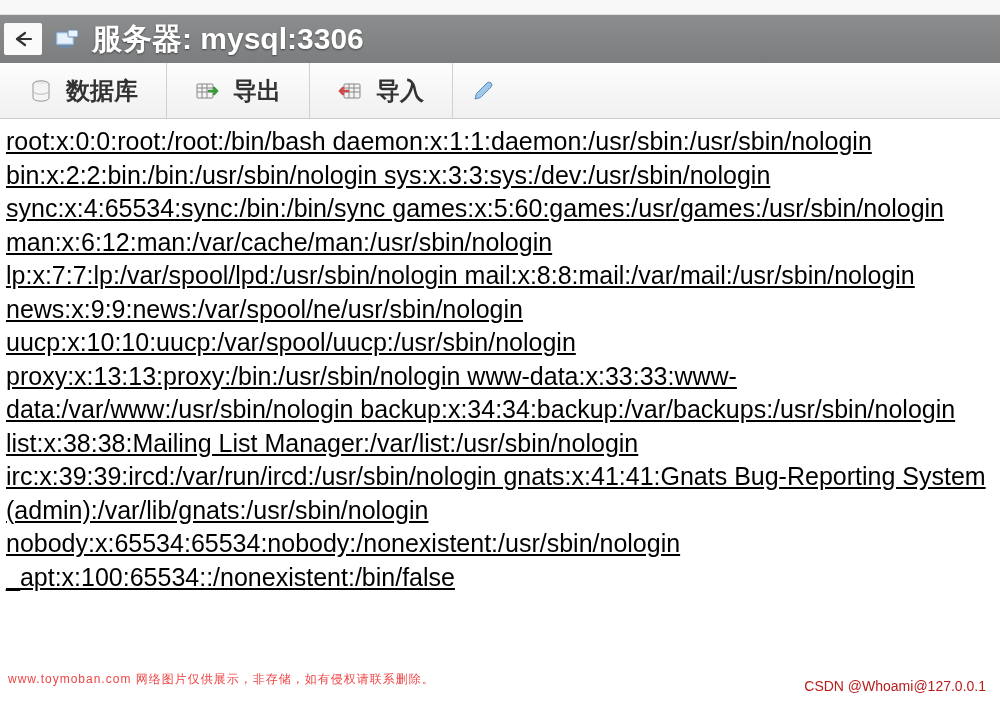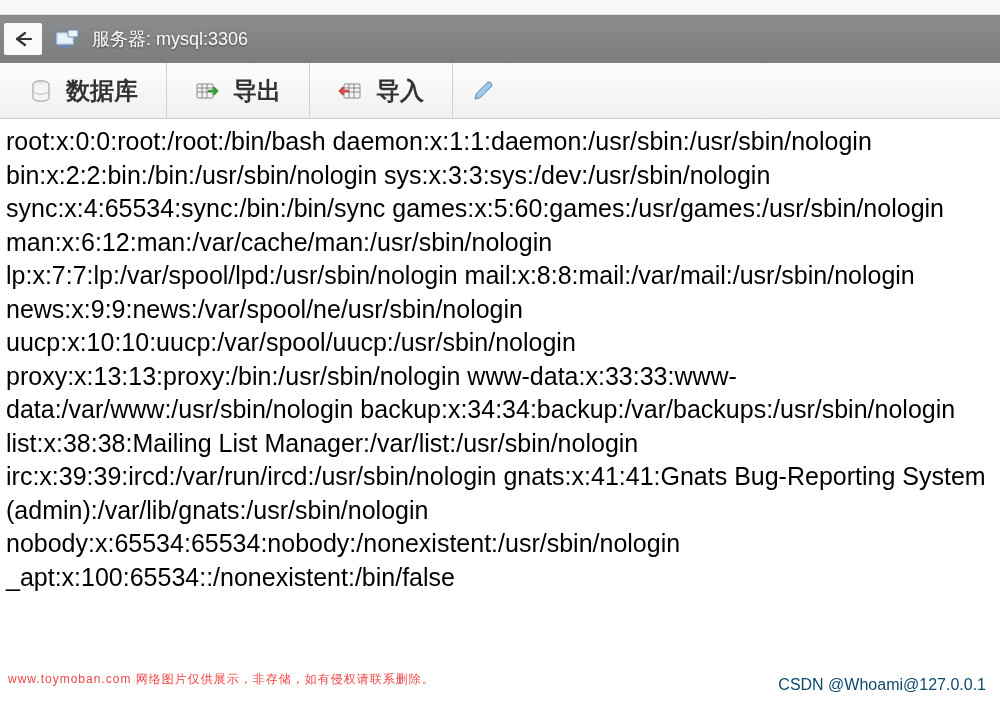--- a/index.html
+++ b/index.html
@@ -48,9 +48,9 @@
     }
     .title-text {
       color: #ffffff;
-      font-size: 18px;
+      font-size: 30px;
       text-shadow: 0 1px 2px rgba(0,0,0,0.5);
-      font-weight: 400;
+      font-weight: 700;
     }
     .toolbar {
       background: linear-gradient(to bottom, #fdfdfd, #f0f0f0);

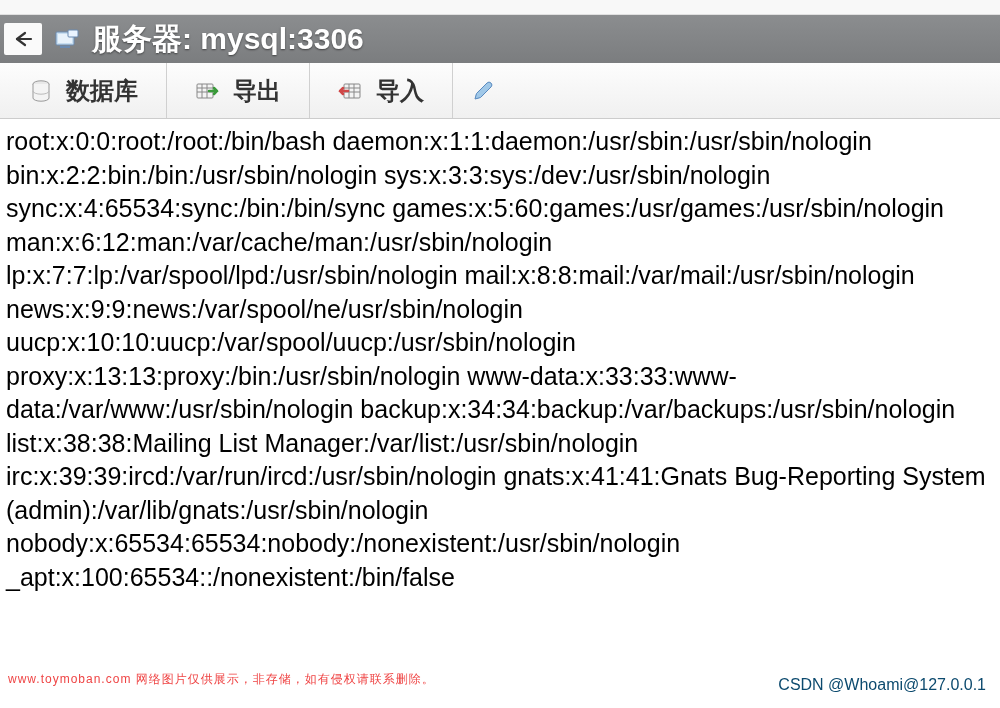--- a/index.html
+++ b/index.html
@@ -82,6 +82,7 @@
       color: #000000;
       word-break: break-word;
       font-family: Arial, sans-serif;
+      text-decoration: underline;
     }
     .watermark-left {
       position: absolute;

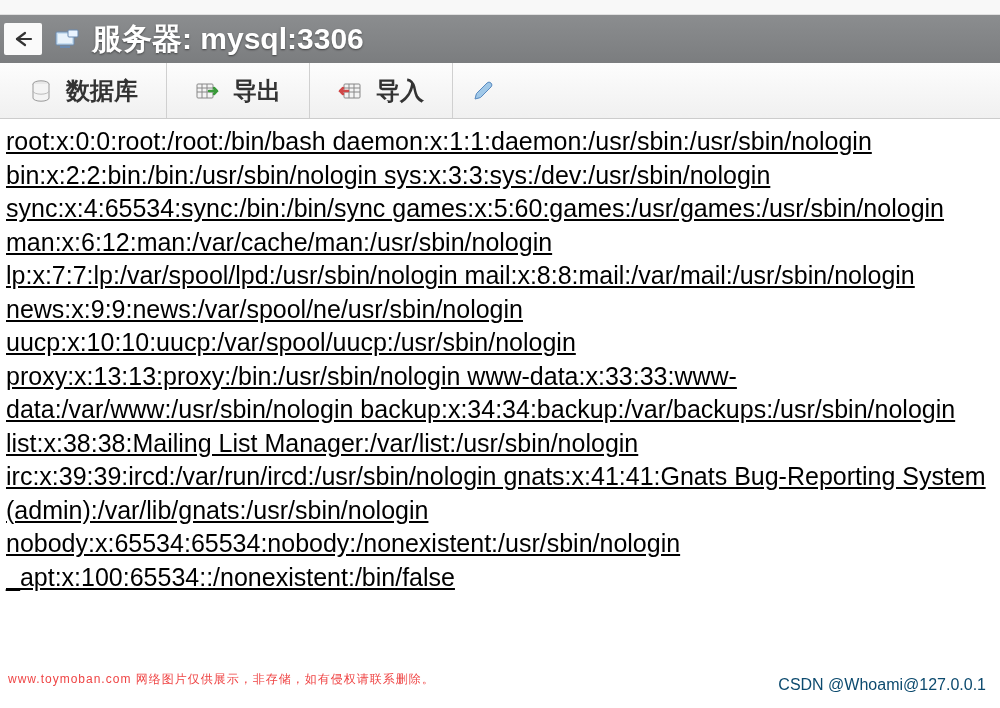--- a/index.html
+++ b/index.html
@@ -96,8 +96,8 @@
       position: absolute;
       bottom: 14px;
       right: 14px;
-      font-size: 16px;
-      color: #0c4a6e;
+      font-size: 14px;
+      color: #b91c1c;
     }
   </style>
 </head>

